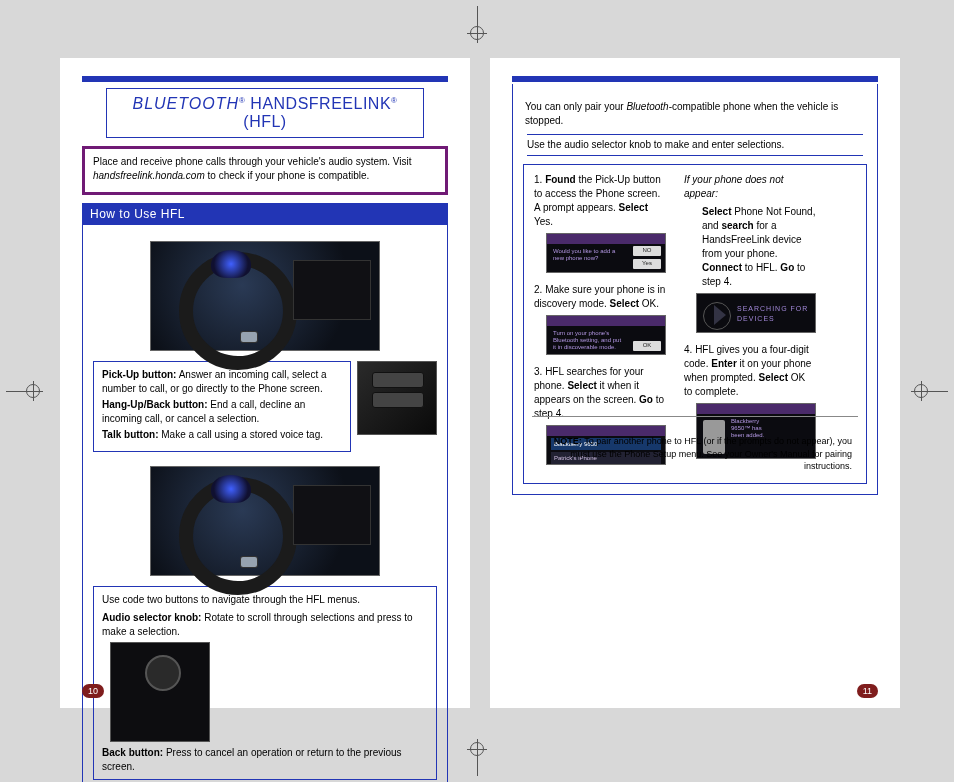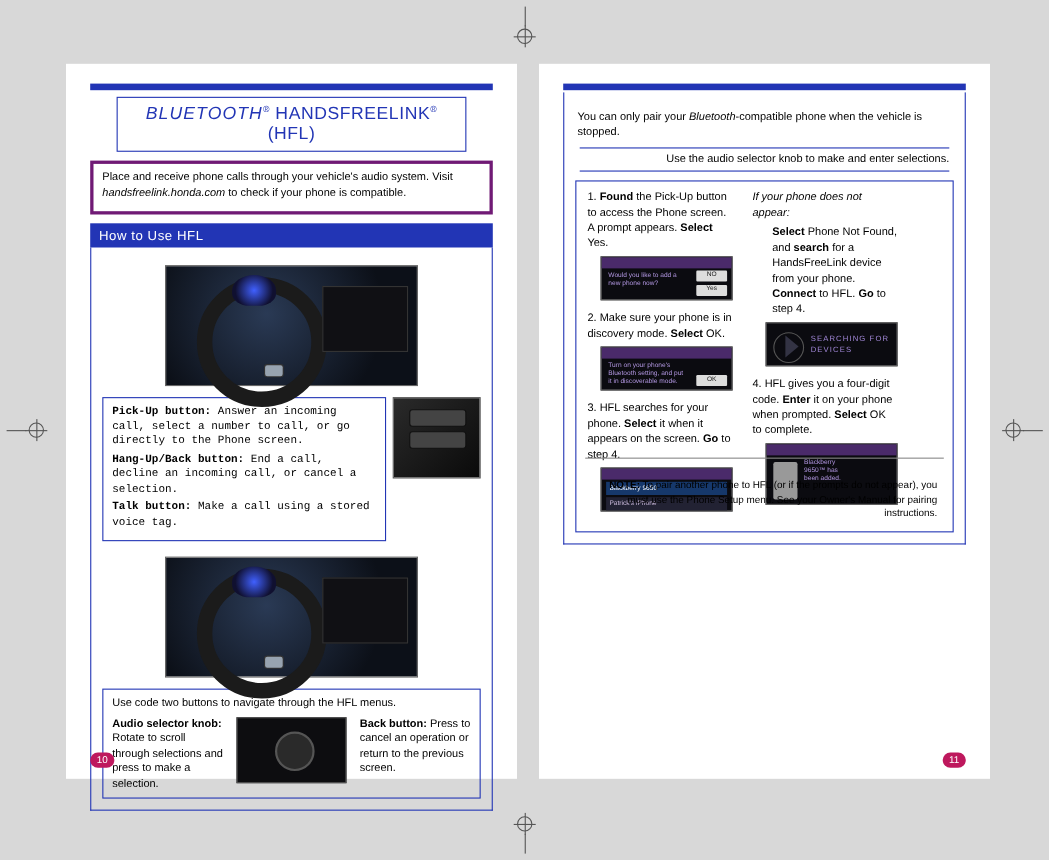--- a/index.html
+++ b/index.html
@@ -142,7 +142,7 @@
   .pair-body { font-size: 10px; line-height:1.4; }
   .pair-body .lead { margin: 6px 2px 6px 2px; }
   .audio-bar {
-    text-align: right;
+    text-align: left;
     border-top: 1px solid #2235b5;
     border-bottom: 1px solid #2235b5;
     padding: 3px 0;

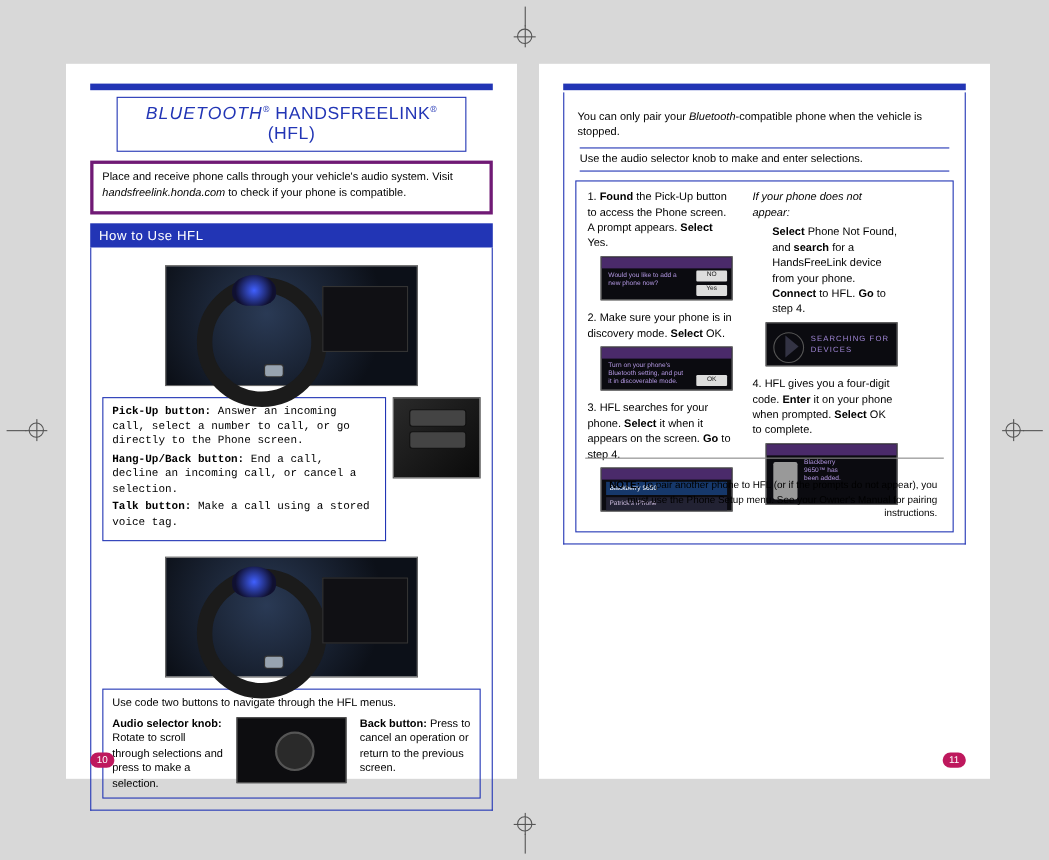--- a/index.html
+++ b/index.html
@@ -111,7 +111,7 @@
     line-height: 1.35;
   }
   .callout-box p { margin-bottom: 3px; }
-  .callout-row { display:flex; gap:6px; align-items:stretch;font-family:Liberation Mono, monospace; }
+  .callout-row { display:flex; gap:6px; align-items:stretch; }
   .callout-row .callout-box { flex: 1 1 62%; }
   .detail-photo {
     flex: 0 0 80px; height: 74px;

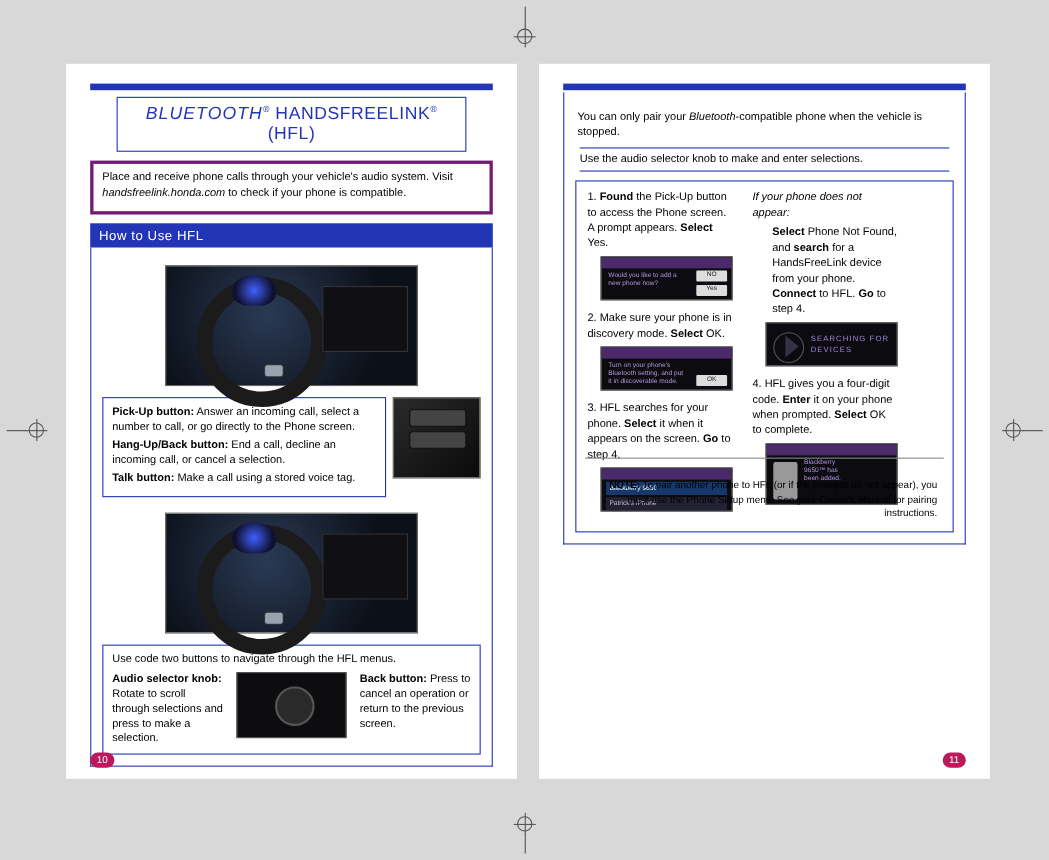--- a/index.html
+++ b/index.html
@@ -135,7 +135,7 @@
     left:34px; top:12px; border:2px solid #555;
   }
 
-  .nav-box { display:flex; align-items:flex-start; gap:4px; font-size:10px; line-height:1.35;}
+  .nav-box { display:flex; align-items:flex-start; gap:4px; font-size:10px; line-height:1.35;flex-direction:column;}
   .nav-box .col { flex:1; }
 
   

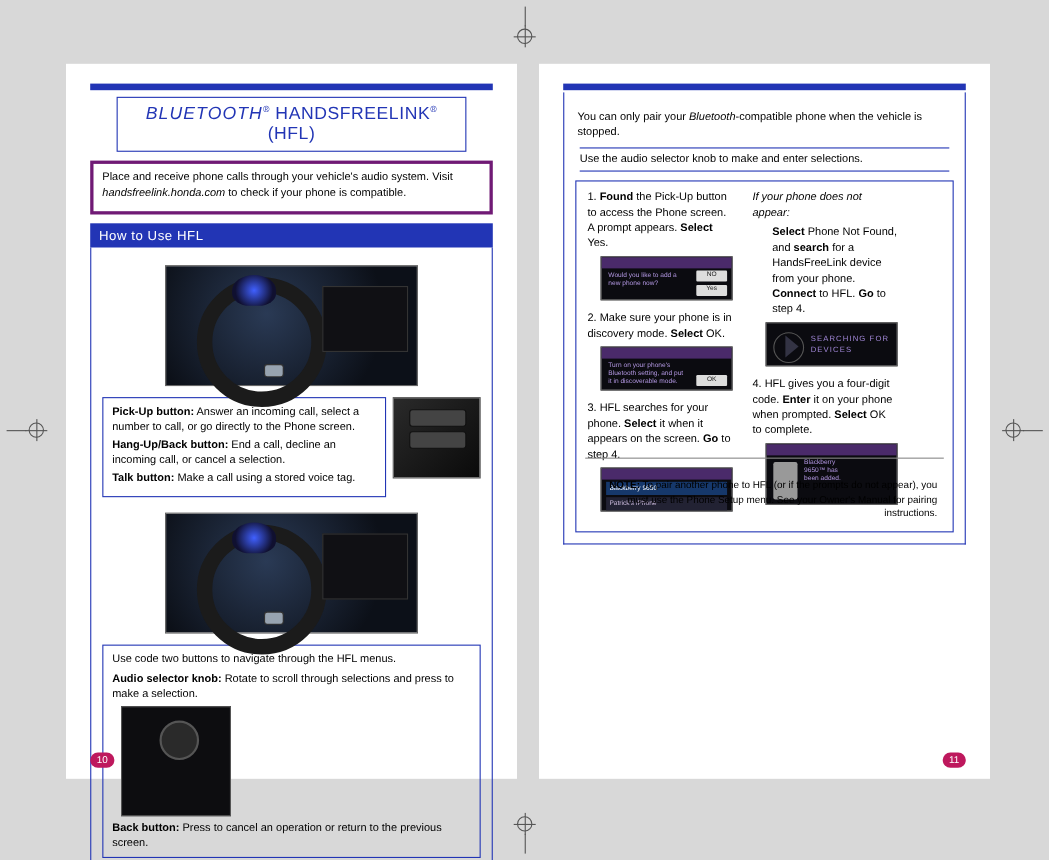--- a/index.html
+++ b/index.html
@@ -194,7 +194,7 @@
   .pagenum {
     position: absolute;
     bottom: 10px;
-    background: #be185d;
+    background: #7f1d1d;
     color: #fff;
     font-size: 9px;
     padding: 2px 6px;

